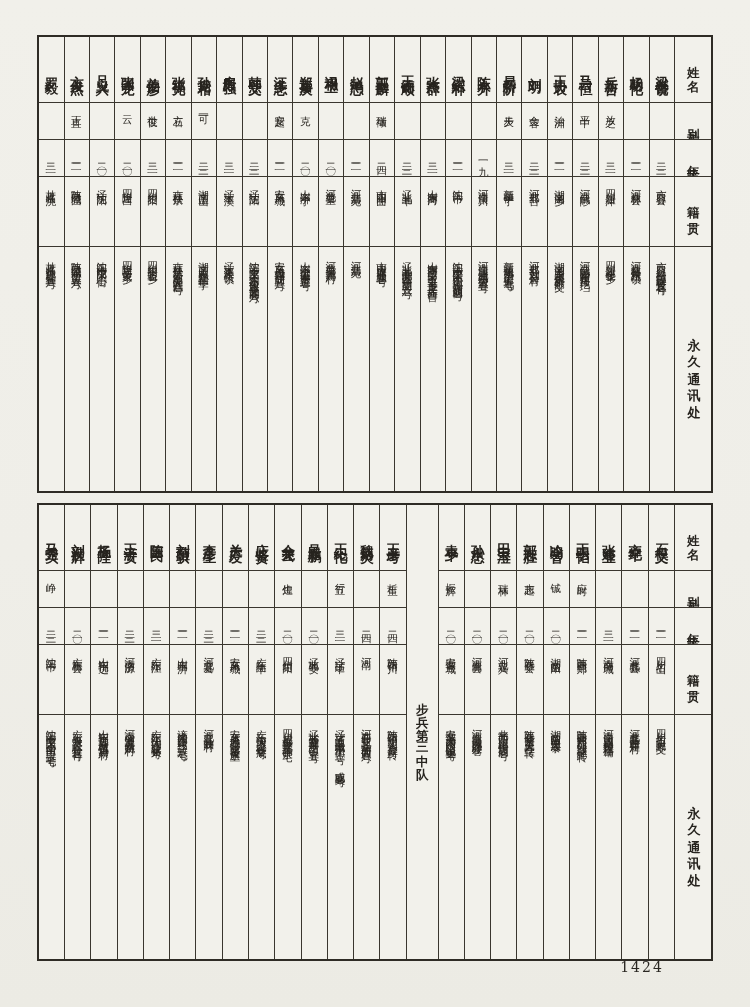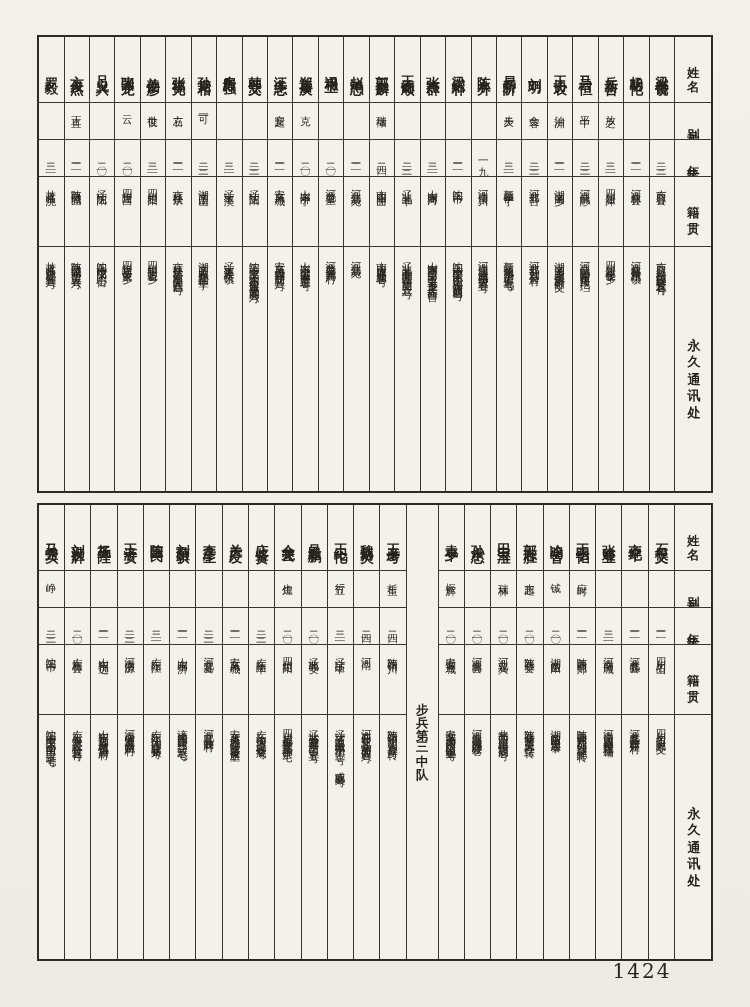--- a/index.html
+++ b/index.html
@@ -57,7 +57,7 @@
   .page-number{
     position:absolute;left:612px;top:959px;width:60px;
     font-family:"DejaVu Serif",serif;
-    font-size:20px;color:#2a2archive722;color:#2a2722;text-align:center;
+    font-size:14px;color:#2a2archive722;color:#2a2722;text-align:center;
     letter-spacing:2px;
   }
 </style>

